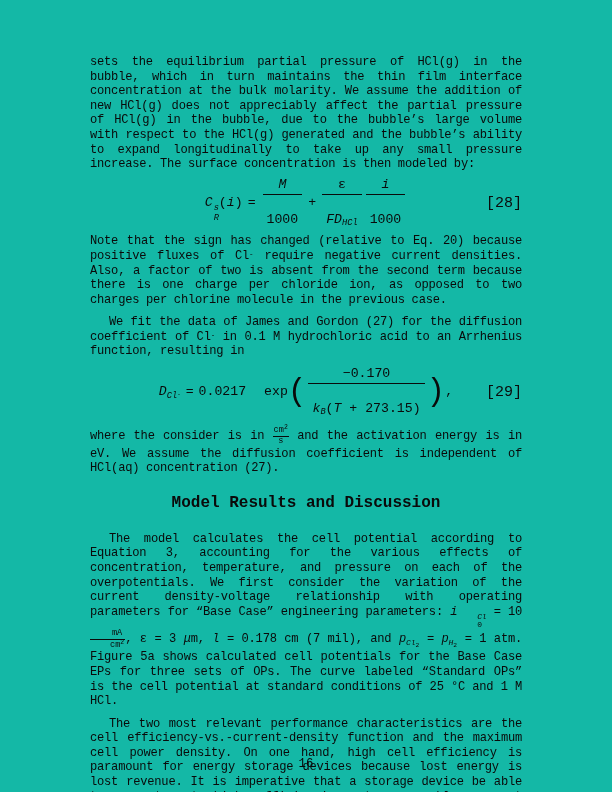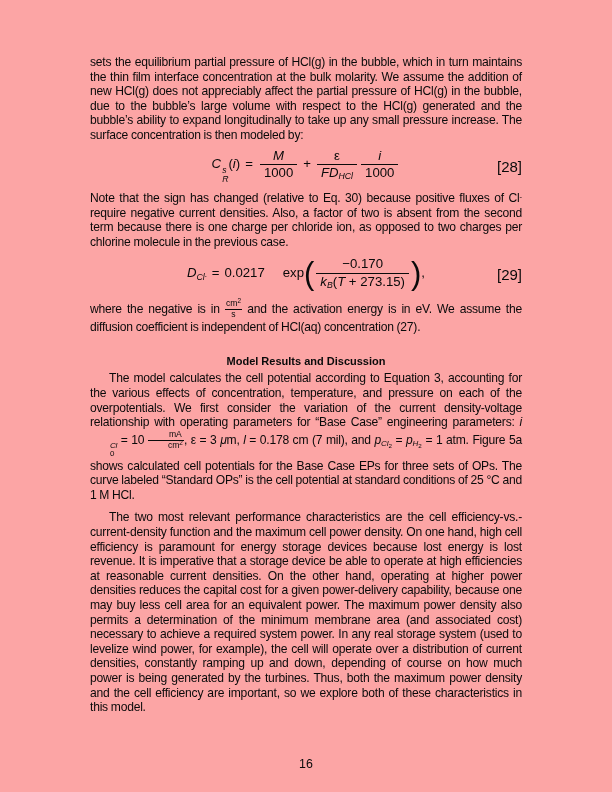--- a/index.html
+++ b/index.html
@@ -5,8 +5,8 @@
   html, body { margin:0; padding:0; background:#e8e8e8; }
   .page {
     position:relative; width:612px; height:792px; margin:0 auto;
-    background:#fca5a5; overflow:hidden;
-    font-family:Liberation Sans, sans-serif; color:#0a0a0a;
+    background:#14b8a6; overflow:hidden;
+    font-family:Liberation Mono, monospace; color:#0a0a0a;
   }
   .content { position:absolute; left:90px; top:55px; width:432px; }
   .para {

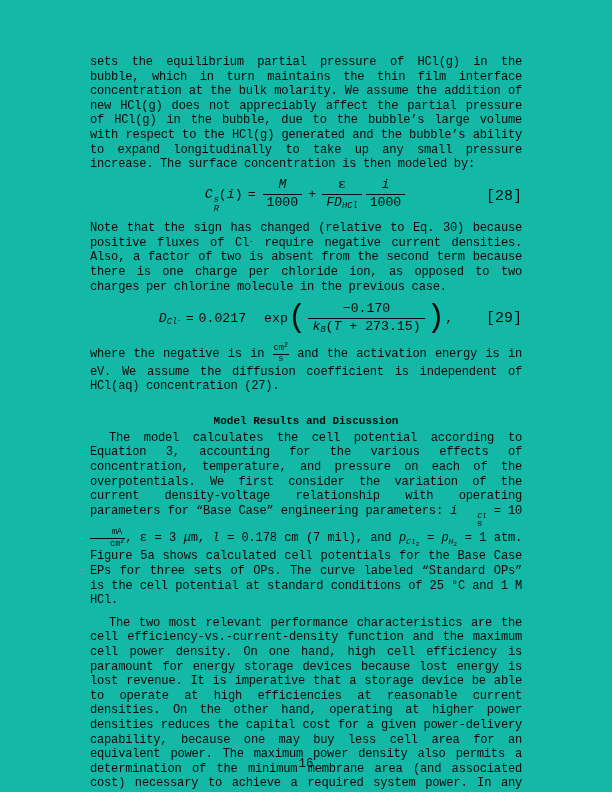--- a/index.html
+++ b/index.html
@@ -33,7 +33,7 @@
   }
   .frac { display:inline-block; vertical-align:middle; text-align:center; margin:0 2px; line-height:1.12; }
   .fnum { display:block; padding:0 4px 1px; }
-  .fden { display:block; border-top:1px solid #0a0a0a; padding:1px 4px 0; }
+  .fden { display:block; border-top:1px solid #0a0a0a; padding:18px 4px 0; }
   .eqsign { margin:0 5px; }
   .plus { margin:0 4px; }
   .expfn { margin-left:18px; }

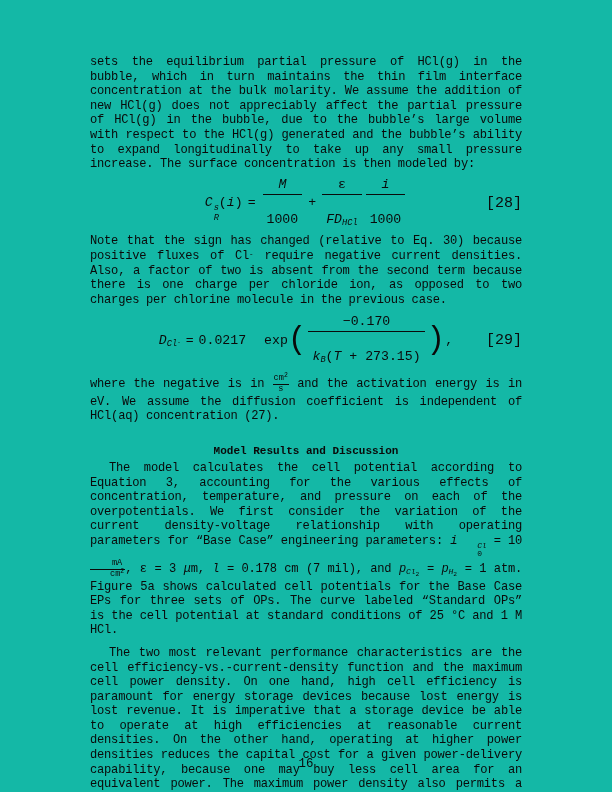--- a/index.html
+++ b/index.html
@@ -75,7 +75,7 @@
             <span class="ss-row var">R</span>
           </span><span>(</span><span class="var">i</span><span>)</span><span class="eqsign">=</span><span class="frac"><span class="fnum var">M</span><span class="fden">1000</span></span><span class="plus">+</span><span class="frac"><span class="fnum">ε</span><span class="fden"><span class="var">FD</span><sub class="var">HCl</sub></span></span><span class="frac"><span class="fnum var">i</span><span class="fden">1000</span></span></span><span class="eq-label">[28]</span></div>
 
-    <p class="para"><span>Note that the sign has changed (relative to Eq. 30) because positive fluxes of Cl</span><sup class="ion">-</sup><span> require negative current densities. Also, a factor of two is absent from the second term because there is one charge per chloride ion, as opposed to two charges per chlorine molecule in the previous case.</span></p>
+    <p class="para"><span>Note that the sign has changed (relative to Eq. 20) because positive fluxes of Cl</span><sup class="ion">-</sup><span> require negative current densities. Also, a factor of two is absent from the second term because there is one charge per chloride ion, as opposed to two charges per chlorine molecule in the previous case.</span></p>
 
 
     <div class="equation" style="margin:8px 0 9px;"><span><span class="var">D</span><sub><span class="var">Cl</span><sup>-</sup></sub><span class="eqsign">=</span><span>0.0217</span><span class="expfn">exp</span><span class="bigparen">(</span><span class="frac"><span class="fnum">−0.170</span><span class="fden"><span class="var">k</span><sub class="var">B</sub><span>(</span><span class="var">T</span><span> + 273.15)</span></span></span><span class="bigparen">)</span><span>,</span></span><span class="eq-label">[29]</span></div>

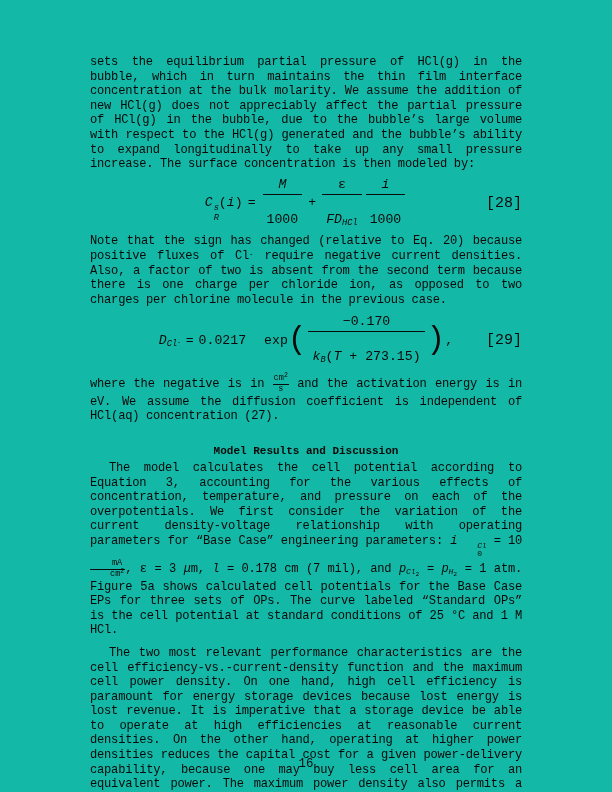--- a/index.html
+++ b/index.html
@@ -77,6 +77,7 @@
 
     <p class="para"><span>Note that the sign has changed (relative to Eq. 20) because positive fluxes of Cl</span><sup class="ion">-</sup><span> require negative current densities. Also, a factor of two is absent from the second term because there is one charge per chloride ion, as opposed to two charges per chlorine molecule in the previous case.</span></p>
 
+    <p class="para indent gap"><span>We fit the data of James and Gordon (27) for the diffusion coefficient of Cl</span><sup class="ion">-</sup><span> in 0.1 M hydrochloric acid to an Arrhenius function, resulting in</span></p>
 
     <div class="equation" style="margin:8px 0 9px;"><span><span class="var">D</span><sub><span class="var">Cl</span><sup>-</sup></sub><span class="eqsign">=</span><span>0.0217</span><span class="expfn">exp</span><span class="bigparen">(</span><span class="frac"><span class="fnum">−0.170</span><span class="fden"><span class="var">k</span><sub class="var">B</sub><span>(</span><span class="var">T</span><span> + 273.15)</span></span></span><span class="bigparen">)</span><span>,</span></span><span class="eq-label">[29]</span></div>
 

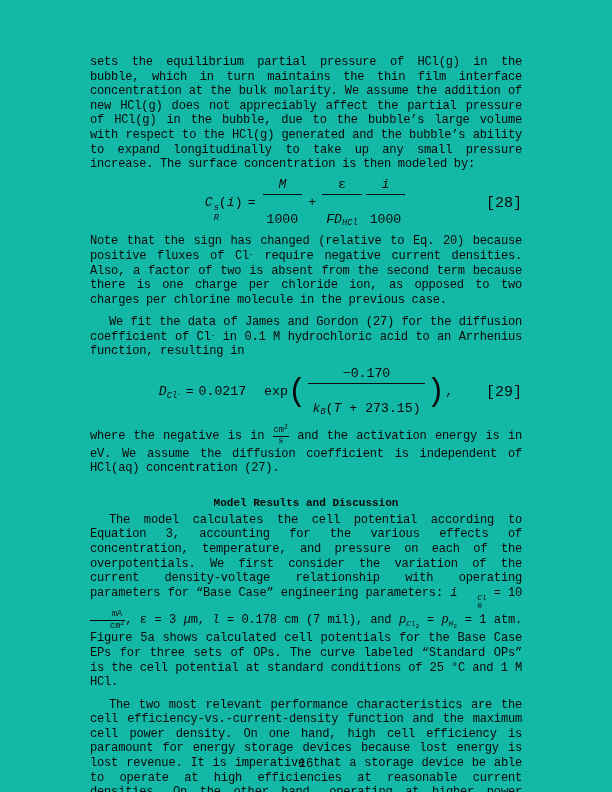--- a/index.html
+++ b/index.html
@@ -81,7 +81,7 @@
 
     <div class="equation" style="margin:8px 0 9px;"><span><span class="var">D</span><sub><span class="var">Cl</span><sup>-</sup></sub><span class="eqsign">=</span><span>0.0217</span><span class="expfn">exp</span><span class="bigparen">(</span><span class="frac"><span class="fnum">−0.170</span><span class="fden"><span class="var">k</span><sub class="var">B</sub><span>(</span><span class="var">T</span><span> + 273.15)</span></span></span><span class="bigparen">)</span><span>,</span></span><span class="eq-label">[29]</span></div>
 
-    <p class="para"><span>where the negative is in </span><span class="ifrac"><span class="fnum"><span>cm</span><sup>2</sup></span><span class="fden">s</span></span><span> and the activation energy is in eV. We assume the diffusion coefficient is independent of HCl(aq) concentration (27).</span></p>
+    <p class="para"><span>where the consider is in </span><span class="ifrac"><span class="fnum"><span>cm</span><sup>2</sup></span><span class="fden">s</span></span><span> and the activation energy is in eV. We assume the diffusion coefficient is independent of HCl(aq) concentration (27).</span></p>
 
     <h2 class="section-heading">Model Results and Discussion</h2>
 

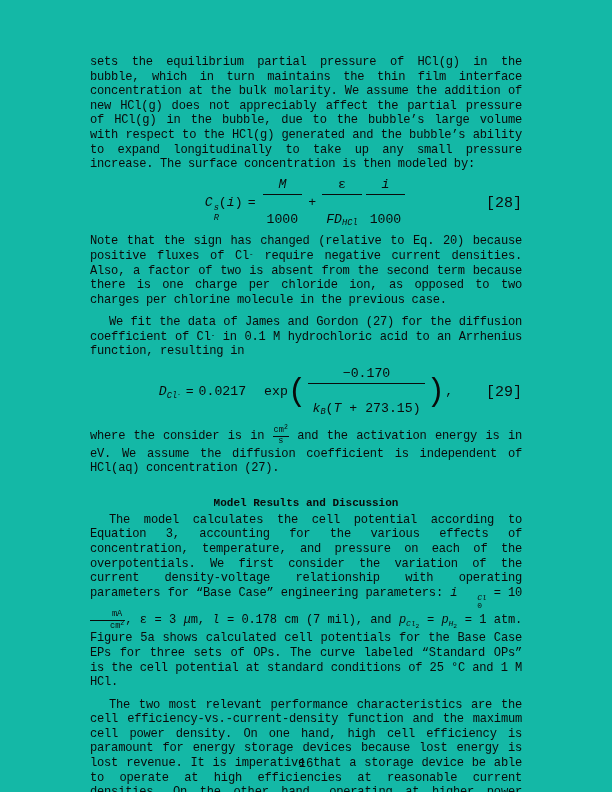--- a/index.html
+++ b/index.html
@@ -54,8 +54,8 @@
   .ifrac sup { font-size:0.75em; }
 
   .section-heading {
-    font-size:11px; font-weight:bold; text-align:center;
-    margin:20px 0 2px; line-height:15px;
+    font-size:16px; font-weight:bold; text-align:center;
+    margin:20px 0 21px; line-height:15px;
   }
   .page-number {
     position:absolute; top:757px; left:0; width:612px;

